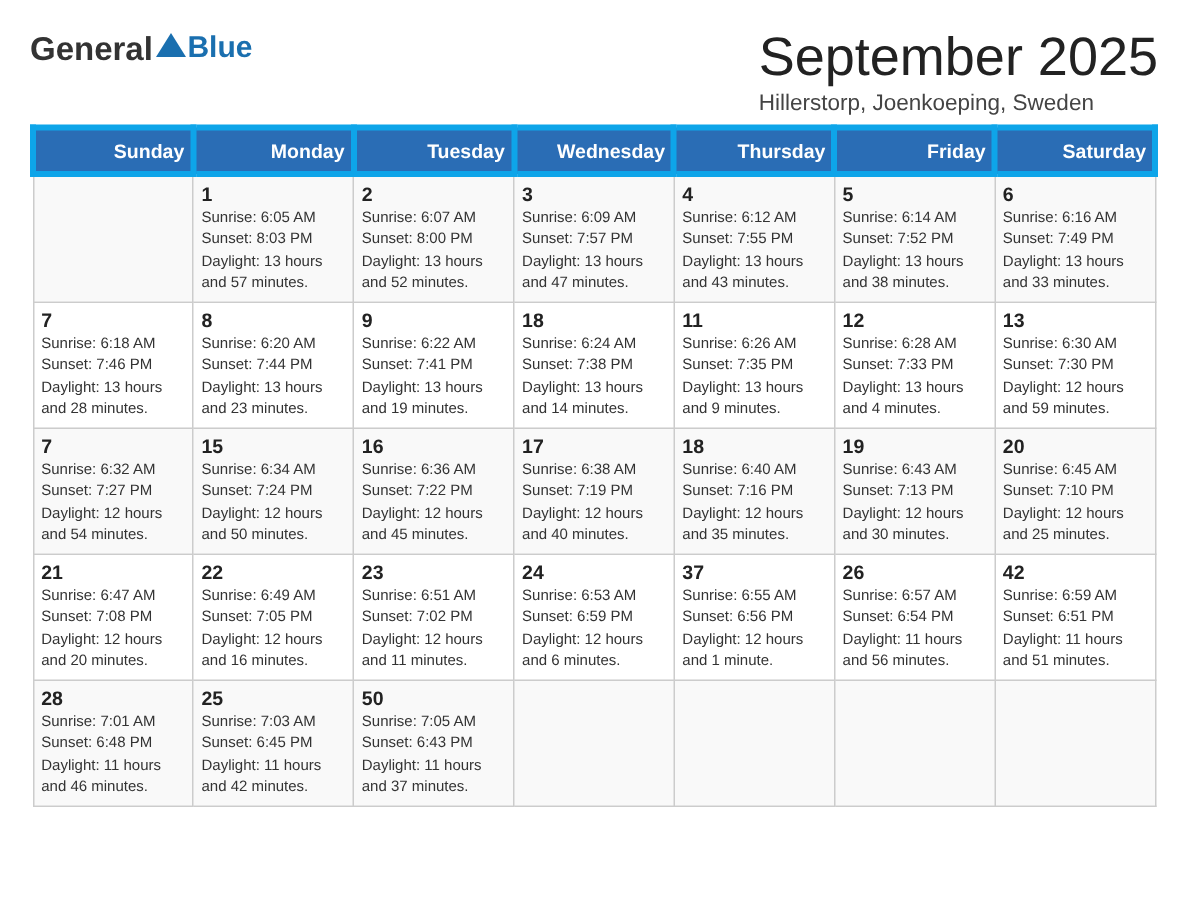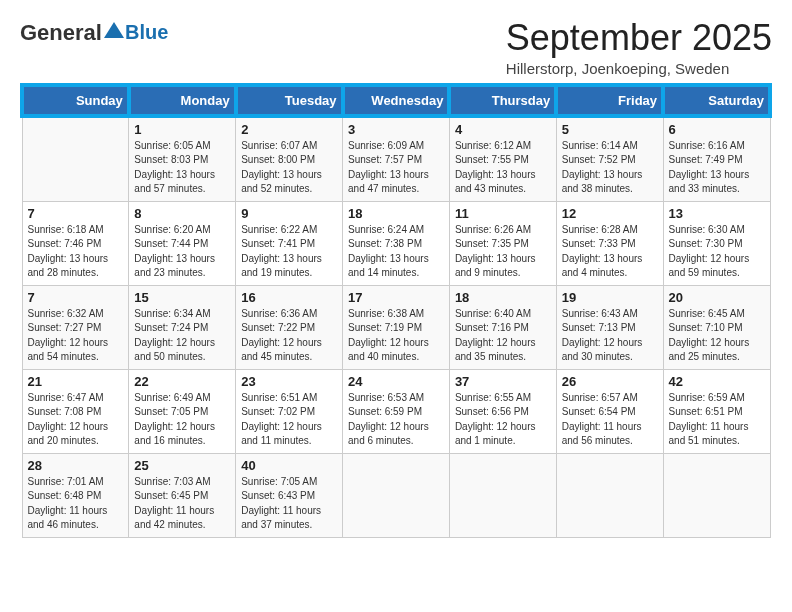--- a/index.html
+++ b/index.html
@@ -257,7 +257,7 @@
           <div class="day-info">Sunrise: 7:03 AM<br>Sunset: 6:45 PM<br>Daylight: 11 hours<br>and 42 minutes.</div>
         </td>
         <td>
-          <span class="day-number">40</span>
+          <span class="day-number">50</span>
           <div class="day-info">Sunrise: 7:05 AM<br>Sunset: 6:43 PM<br>Daylight: 11 hours<br>and 37 minutes.</div>
         </td>
         <td class="empty-cell"></td>

